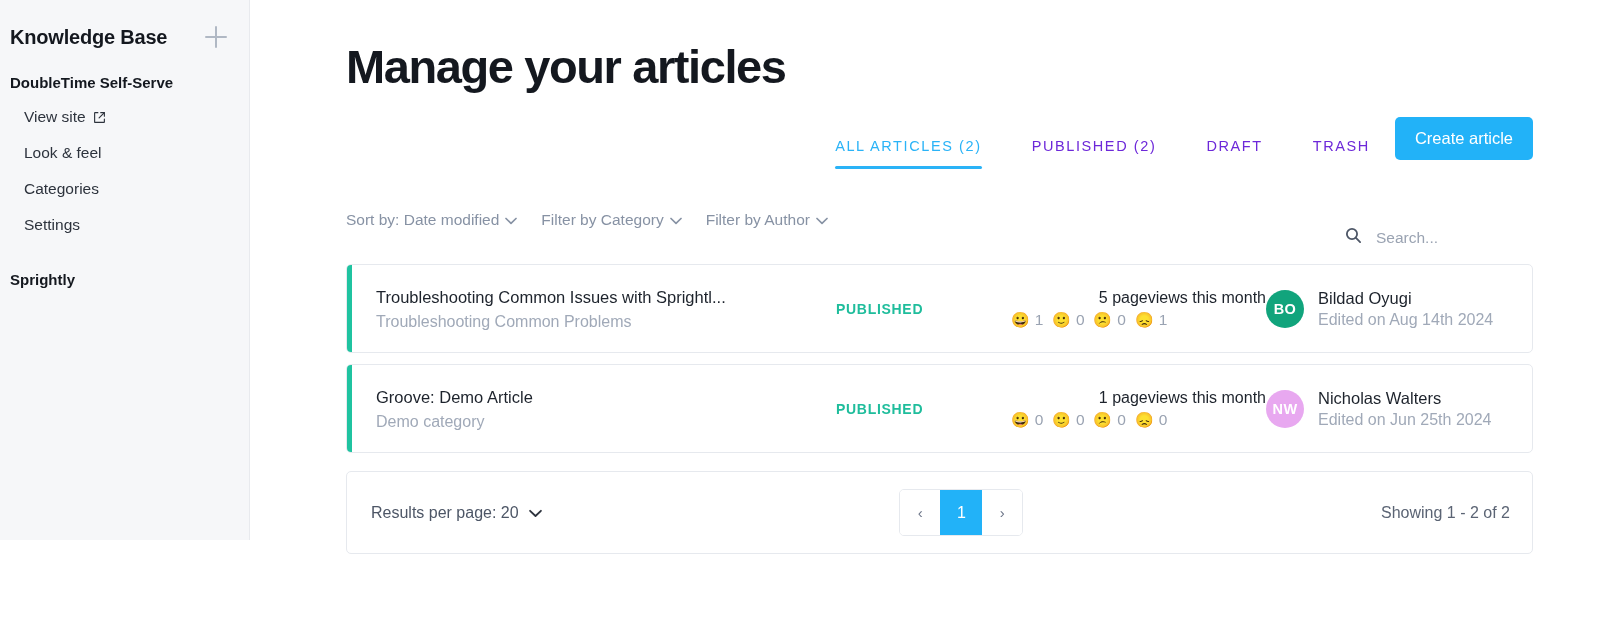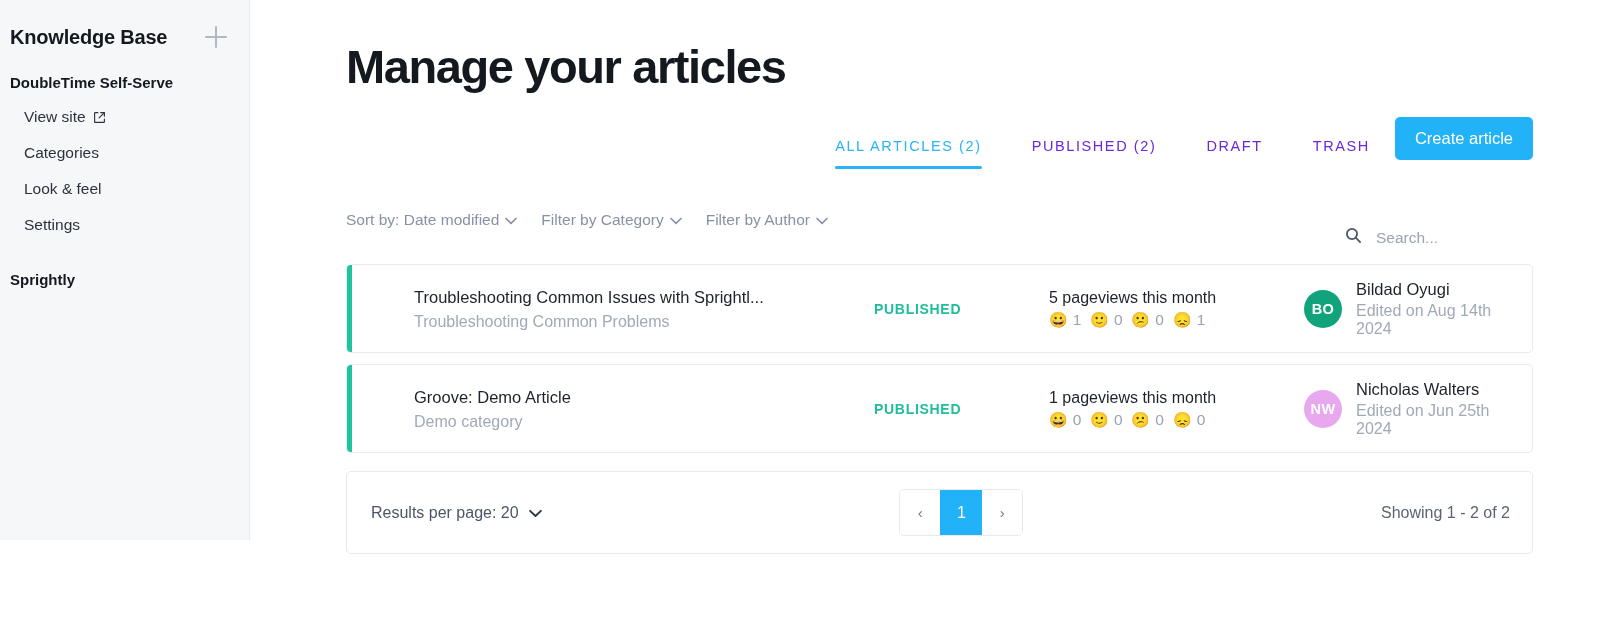--- a/index.html
+++ b/index.html
@@ -219,10 +219,10 @@
       </div>
 
       <div class="nav-item">
+        <span>Look &amp; feel</span>
+      </div>
+      <div class="nav-item">
         <span>Categories</span>
-      </div>
-      <div class="nav-item">
-        <span>Look &amp; feel</span>
       </div>
       <div class="nav-item">
         <span>Settings</span>

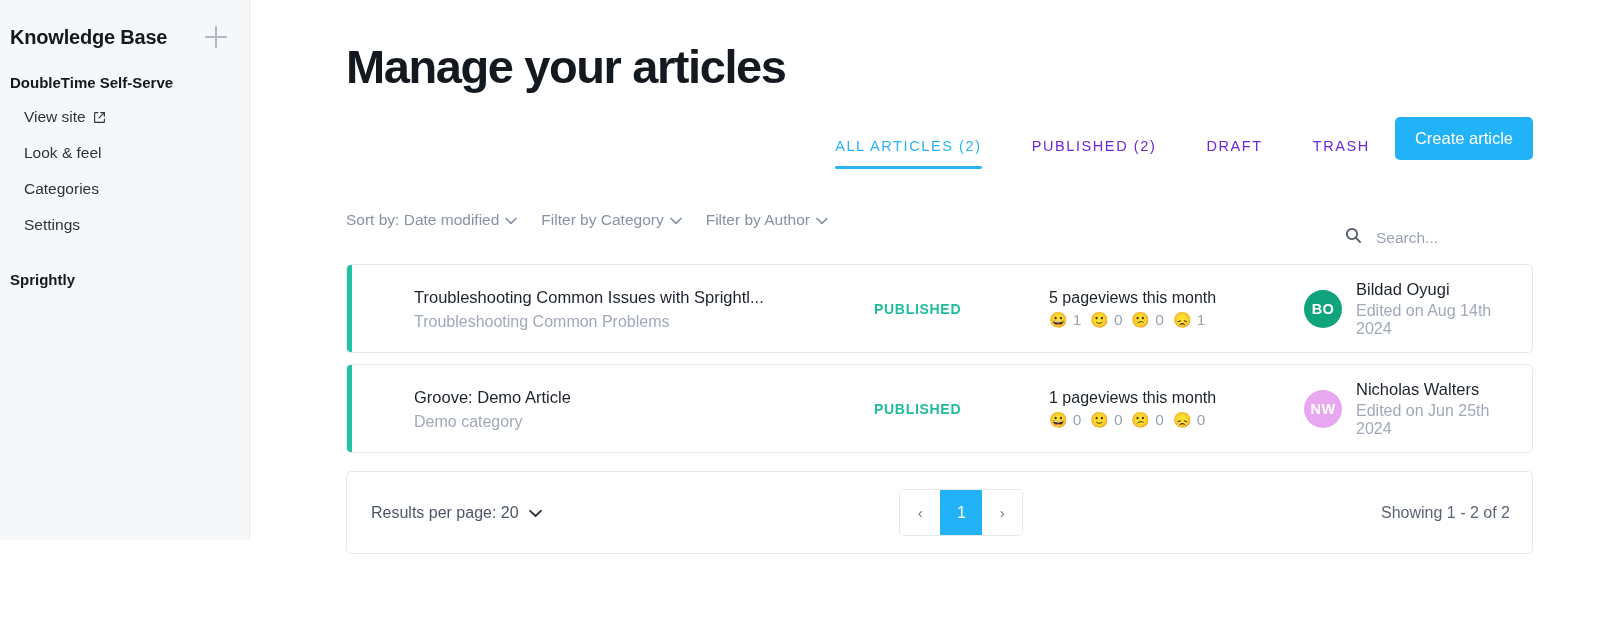--- a/index.html
+++ b/index.html
@@ -138,7 +138,6 @@
   .card-body {
     flex: 1 1 auto; display: flex; align-items: center;
     padding: 0 22px 0 24px;
-    margin-left: 38px;
   }
   .col-title { width: 460px; flex: 0 0 460px; }
   .art-title {

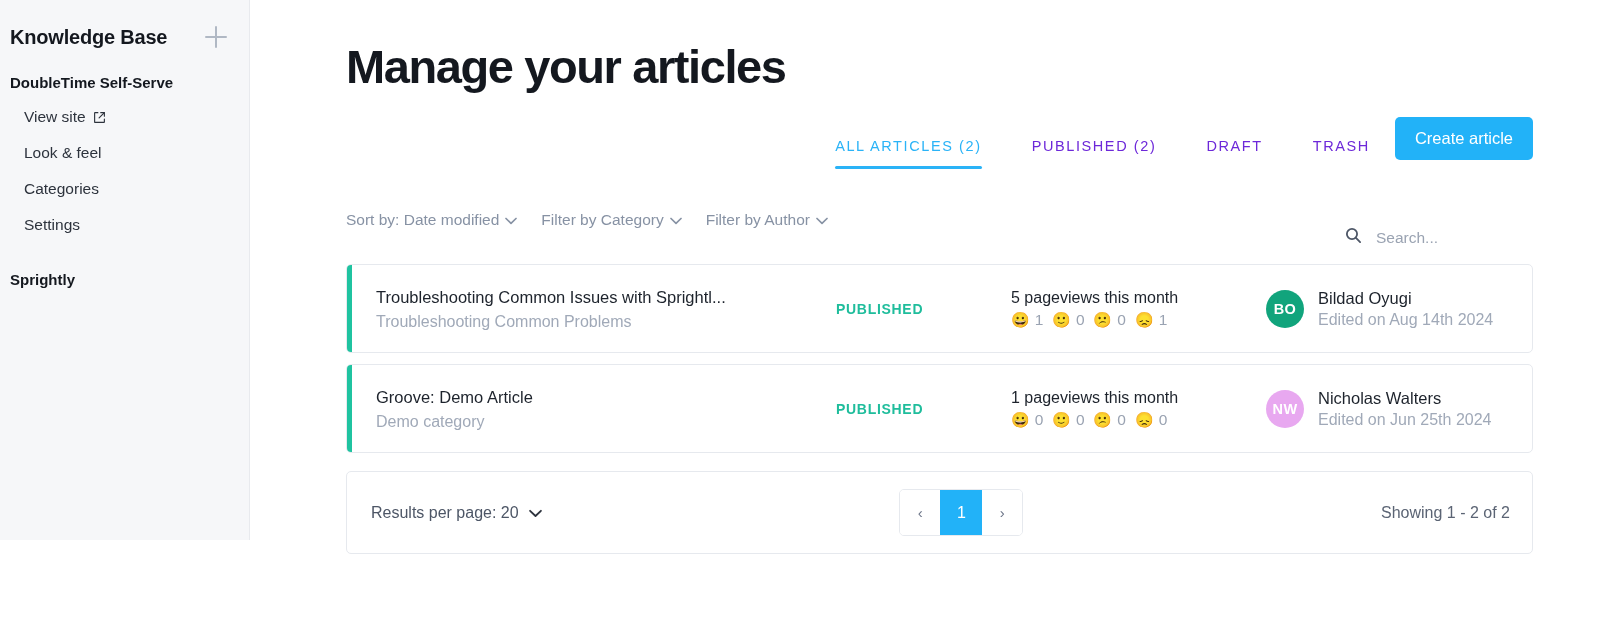--- a/index.html
+++ b/index.html
@@ -152,7 +152,7 @@
     color: #1fbd9c;
   }
 
-  .col-stats { width: 255px; flex: 0 0 255px; }
+  .col-stats { width: 255px; flex: 0 0 255px; text-align: right; }
   .pv { font-size: 16px; color: #1d232c; }
   .reactions { display: flex; align-items: center; gap: 9px; margin-top: 4px; }
   .reaction { display: flex; align-items: center; gap: 5px; }

